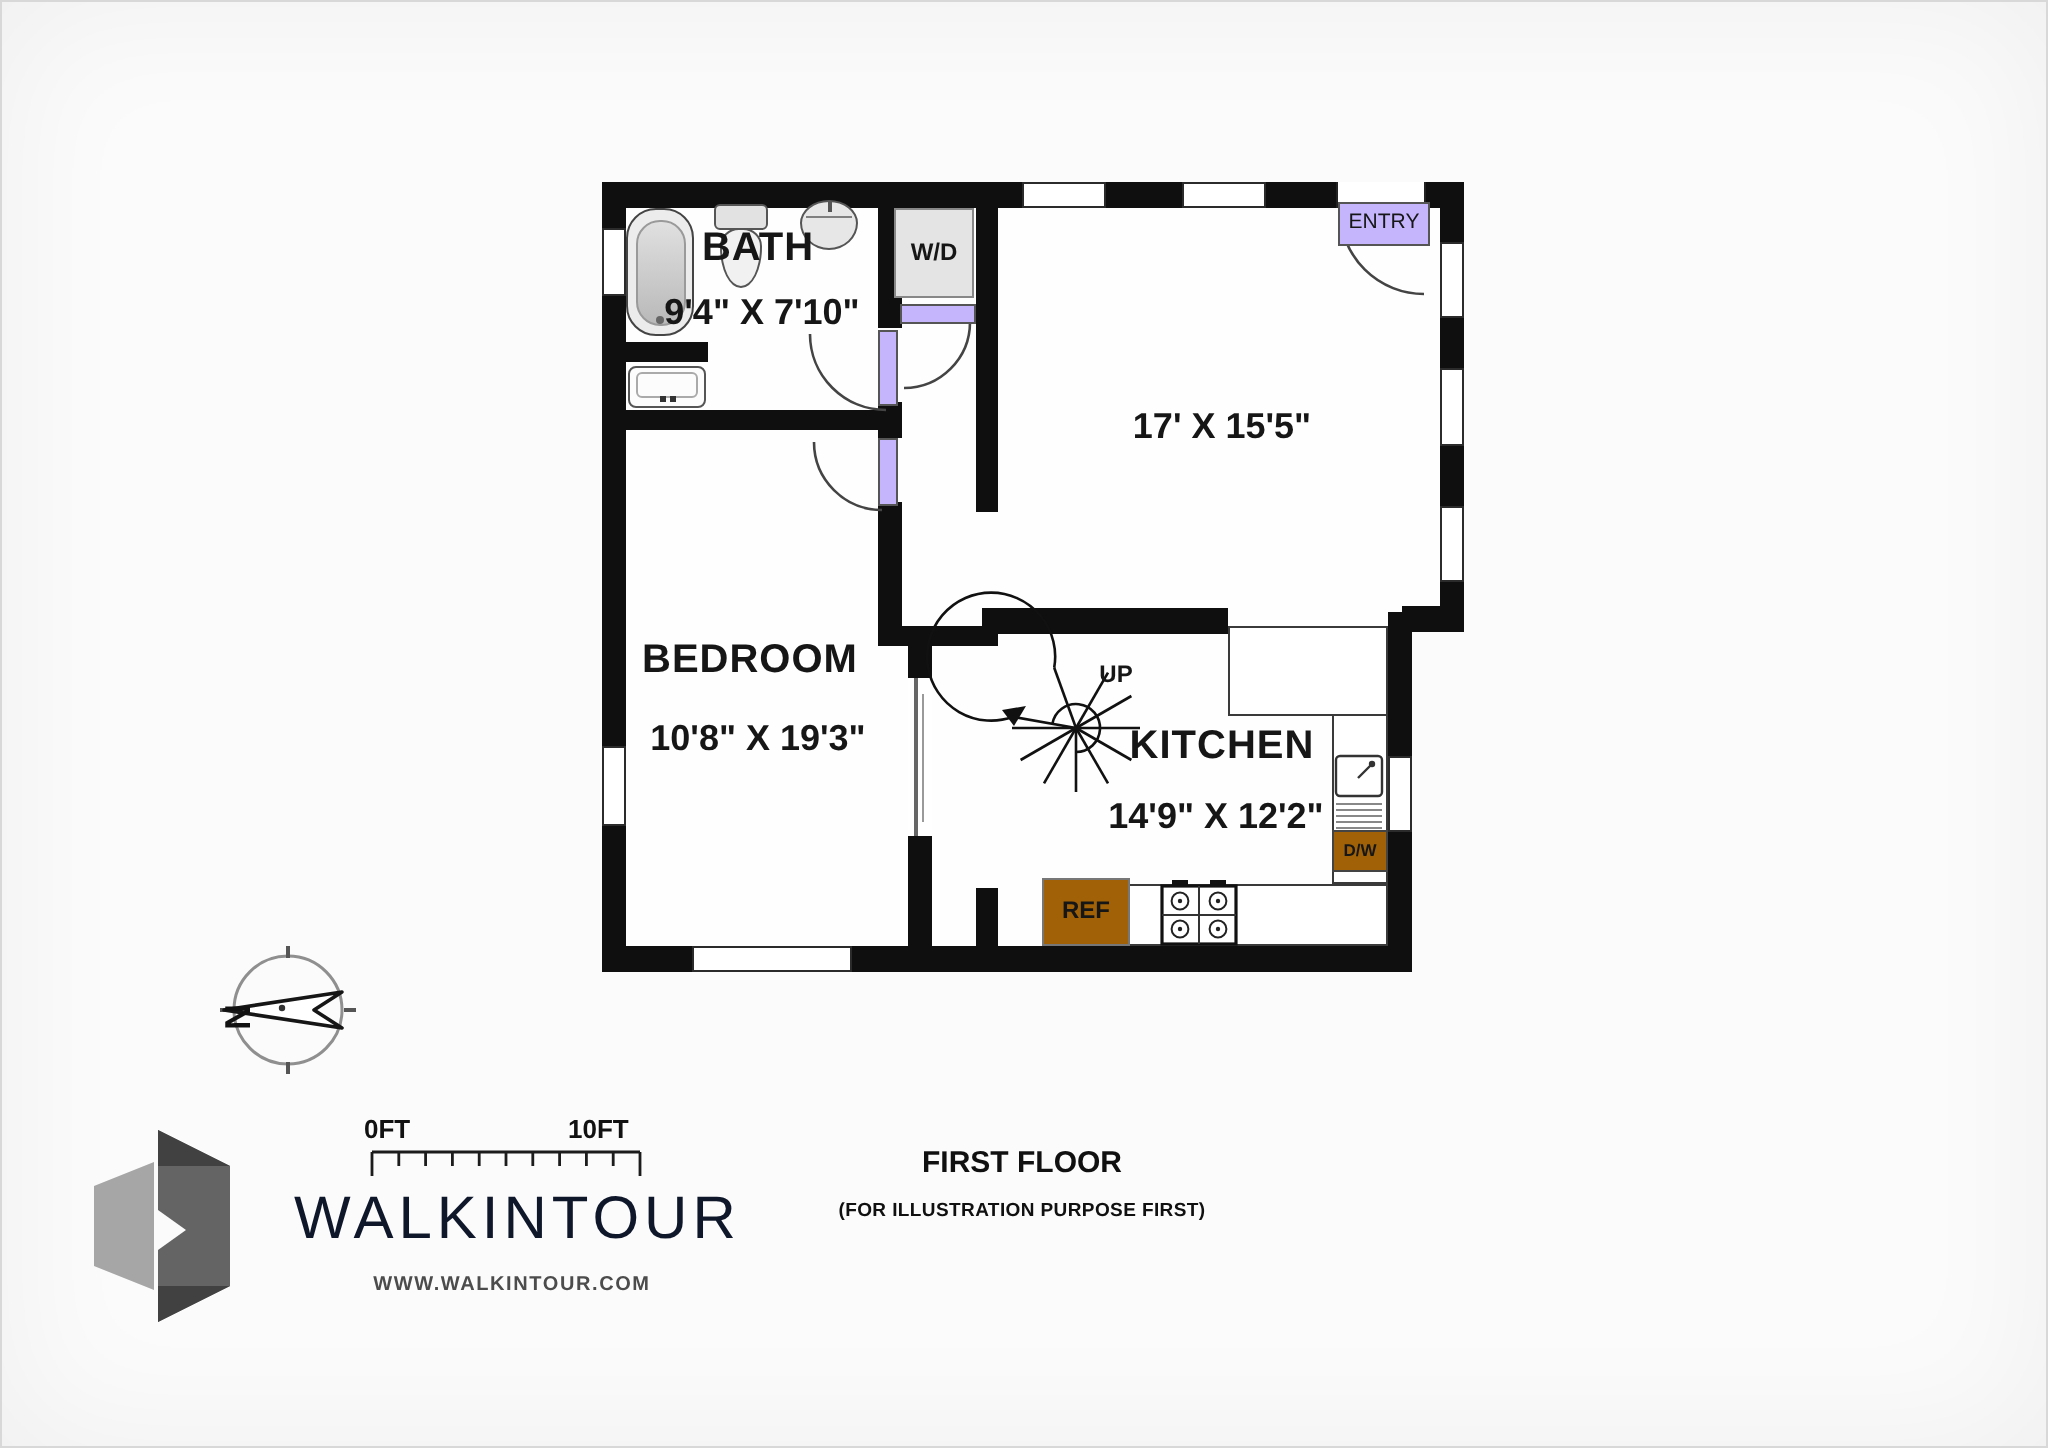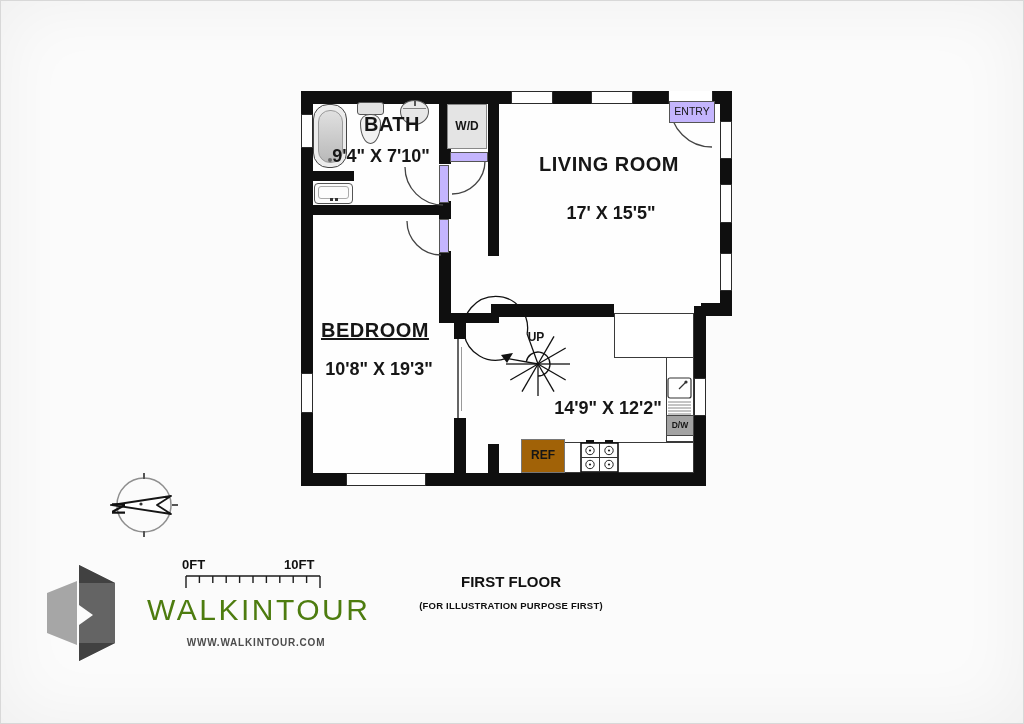--- a/index.html
+++ b/index.html
@@ -171,7 +171,7 @@
   </svg>
   <div class="lbl" style="left:518px;top:330px;width:34px;font-size:12px;">UP</div>
 
-  <div class="lbl room-name" style="left:321px;top:112px;width:120px;padding-left:10px;">BATH</div>
+  <div class="lbl room-name" style="left:308px;top:112px;width:120px;padding-left:10px;">BATH</div>
   <div class="lbl room-dims" style="left:310px;top:146px;width:140px;">9'4" X 7'10"</div>
   <div class="lbl room-name" style="left:528px;top:152px;width:160px;">LIVING ROOM</div>
   <div class="lbl room-dims" style="left:530px;top:203px;width:160px;">17' X 15'5"</div>

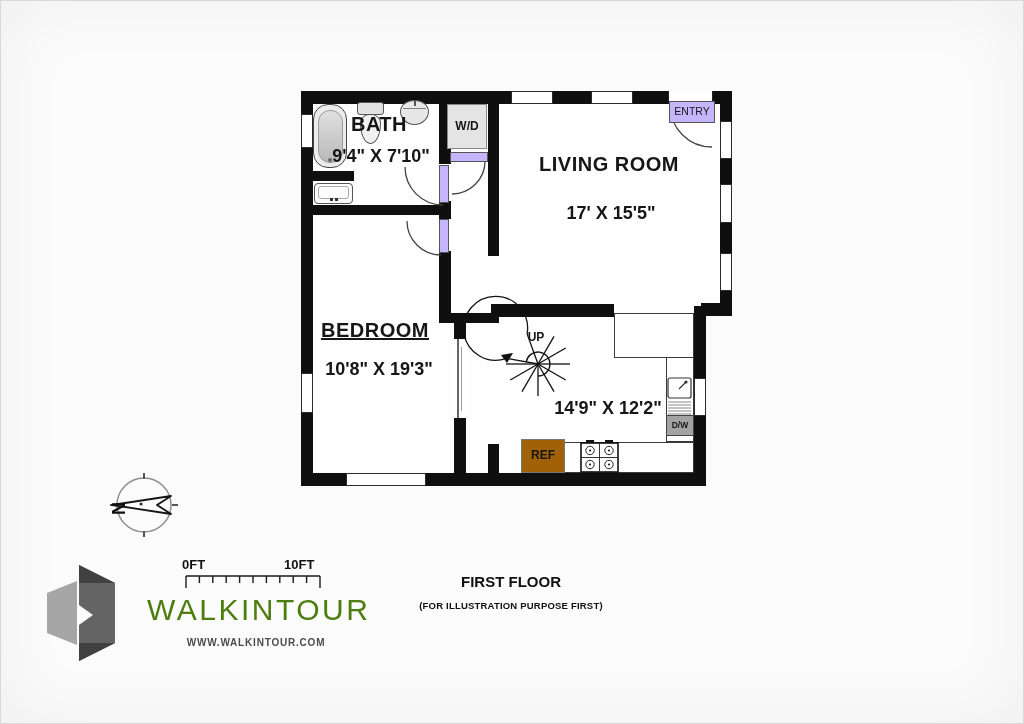--- a/index.html
+++ b/index.html
@@ -173,7 +173,6 @@
 
   <div class="lbl room-name" style="left:308px;top:112px;width:120px;padding-left:10px;">BATH</div>
   <div class="lbl room-dims" style="left:310px;top:146px;width:140px;">9'4" X 7'10"</div>
-  <div class="lbl room-name" style="left:528px;top:152px;width:160px;">LIVING ROOM</div>
   <div class="lbl room-dims" style="left:530px;top:203px;width:160px;">17' X 15'5"</div>
   <div class="lbl room-name" style="left:304px;top:318px;width:140px;text-decoration:underline;">BEDROOM</div>
   <div class="lbl room-dims" style="left:298px;top:359px;width:160px;">10'8" X 19'3"</div>

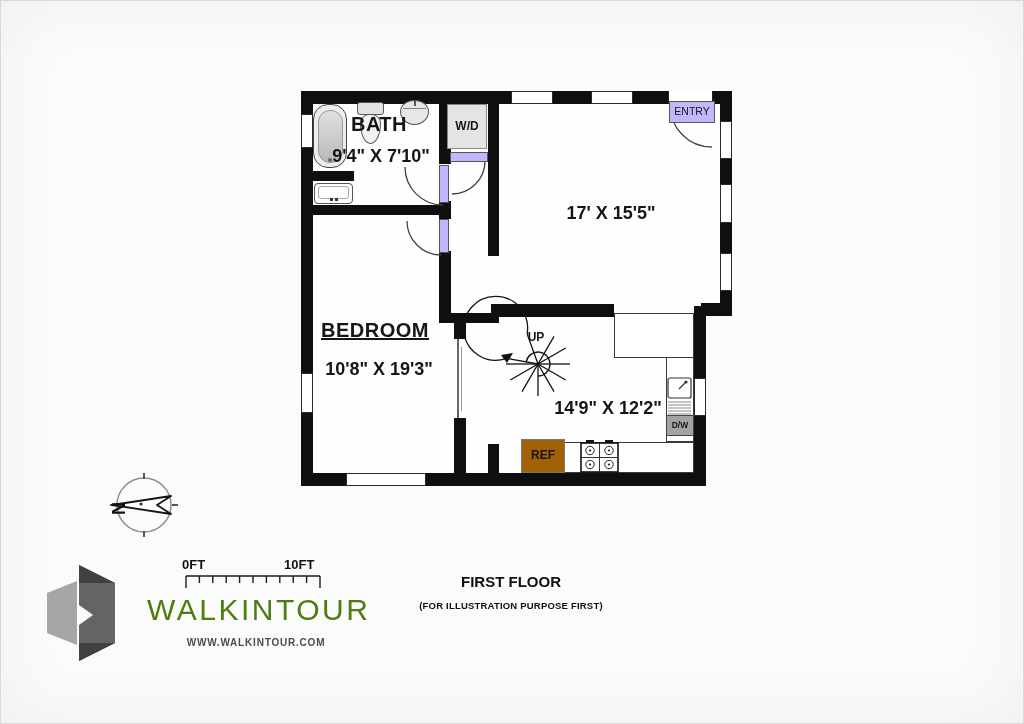--- a/index.html
+++ b/index.html
@@ -174,7 +174,7 @@
   <div class="lbl room-name" style="left:308px;top:112px;width:120px;padding-left:10px;">BATH</div>
   <div class="lbl room-dims" style="left:310px;top:146px;width:140px;">9'4" X 7'10"</div>
   <div class="lbl room-dims" style="left:530px;top:203px;width:160px;">17' X 15'5"</div>
-  <div class="lbl room-name" style="left:304px;top:318px;width:140px;text-decoration:underline;">BEDROOM</div>
+  <div class="lbl room-name" style="left:304px;top:318px;width:140px;">BEDROOM</div>
   <div class="lbl room-dims" style="left:298px;top:359px;width:160px;">10'8" X 19'3"</div>
   <div class="lbl room-dims" style="left:527px;top:398px;width:160px;">14'9" X 12'2"</div>
 

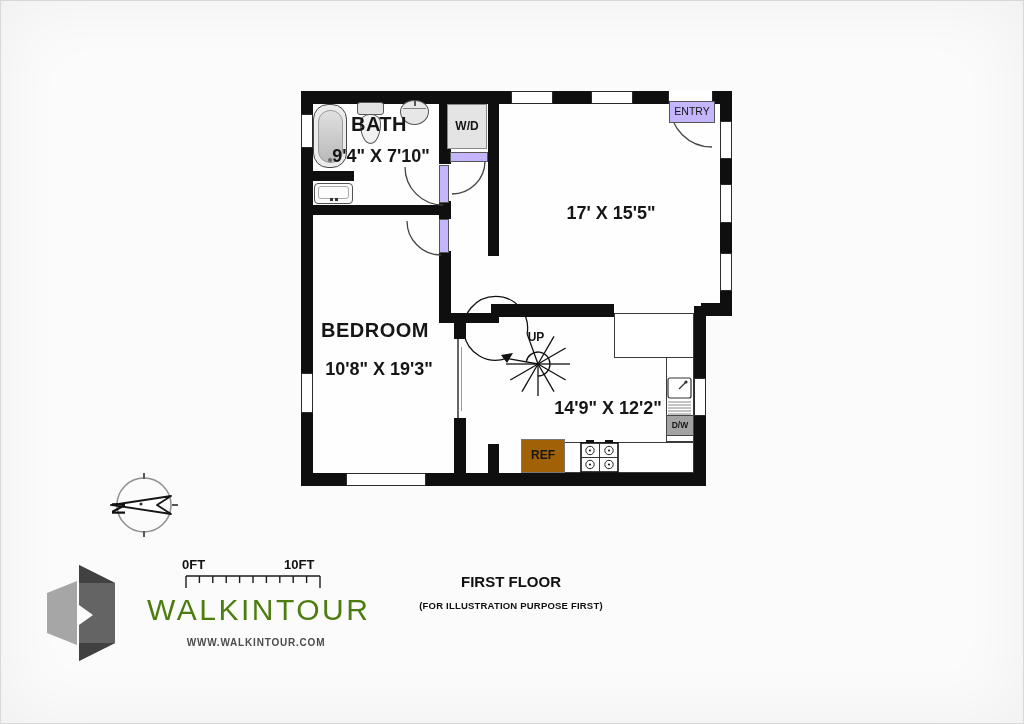--- a/index.html
+++ b/index.html
@@ -169,7 +169,7 @@
     </g>
     <polygon points="3,27 15,25 9,35" fill="#111"></polygon>
   </svg>
-  <div class="lbl" style="left:518px;top:330px;width:34px;font-size:12px;">UP</div>
+  <div class="lbl" style="left:540px;top:330px;width:34px;font-size:12px;">UP</div>
 
   <div class="lbl room-name" style="left:308px;top:112px;width:120px;padding-left:10px;">BATH</div>
   <div class="lbl room-dims" style="left:310px;top:146px;width:140px;">9'4" X 7'10"</div>

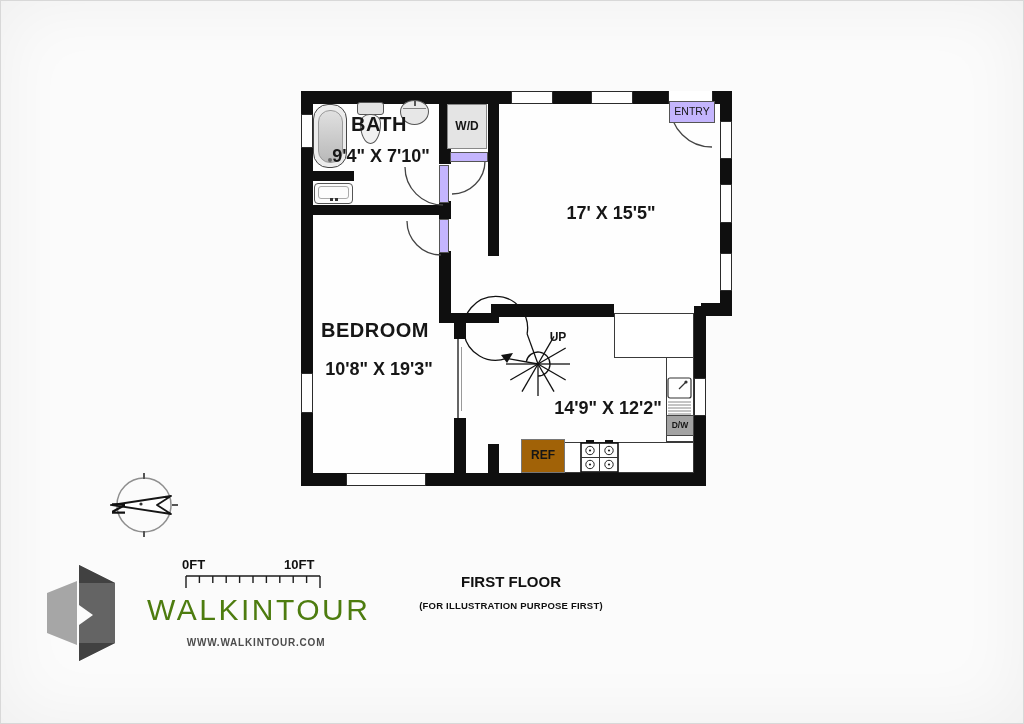--- a/index.html
+++ b/index.html
@@ -176,6 +176,7 @@
   <div class="lbl room-dims" style="left:530px;top:203px;width:160px;">17' X 15'5"</div>
   <div class="lbl room-name" style="left:304px;top:318px;width:140px;">BEDROOM</div>
   <div class="lbl room-dims" style="left:298px;top:359px;width:160px;">10'8" X 19'3"</div>
+  <div class="lbl room-name" style="left:530px;top:361px;width:160px;">KITCHEN</div>
   <div class="lbl room-dims" style="left:527px;top:398px;width:160px;">14'9" X 12'2"</div>
 
   <svg style="left:101px;top:466px;" width="84" height="80" viewBox="0 0 84 80">

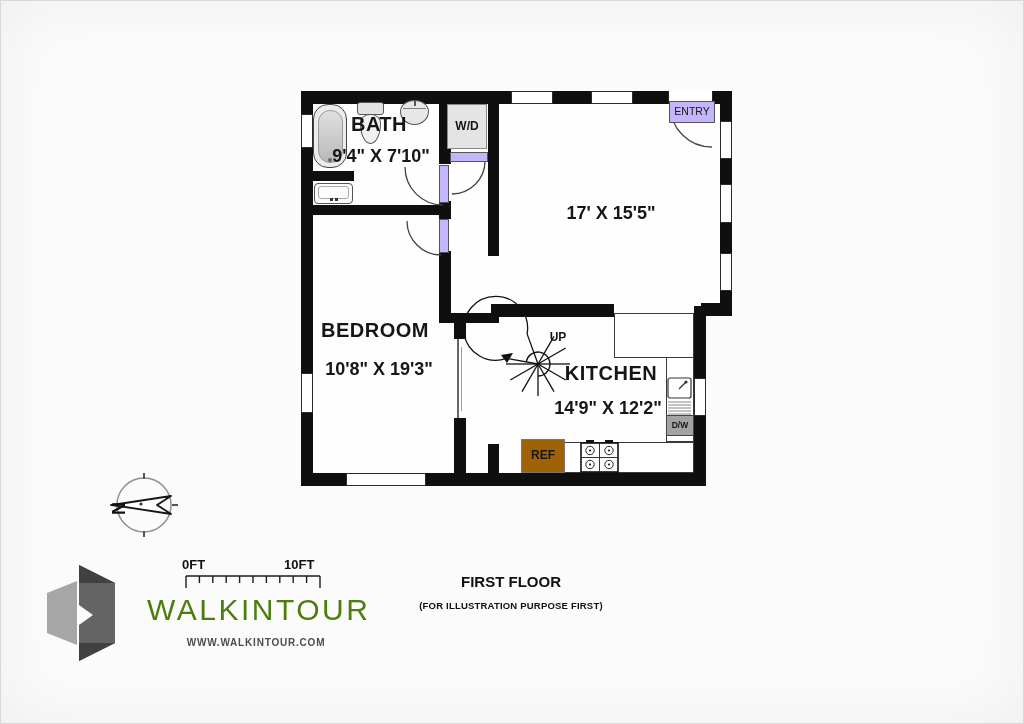--- a/index.html
+++ b/index.html
@@ -147,7 +147,7 @@
     <line x1="2" y1="35" x2="25" y2="35" stroke="#888" stroke-width="1"></line>
     <line x1="2" y1="38" x2="25" y2="38" stroke="#888" stroke-width="1"></line>
   </svg>
-  <div class="appl" style="left:665px;top:414px;width:28px;height:21px;background:#a3a3a3;border:1px solid #444;">
+  <div class="appl" style="left:665px;top:414px;width:28px;height:21px;background:#a16207;border:1px solid #444;">
     <span class="lbl" style="position:static;font-size:8.5px;">D/W</span>
   </div>
 

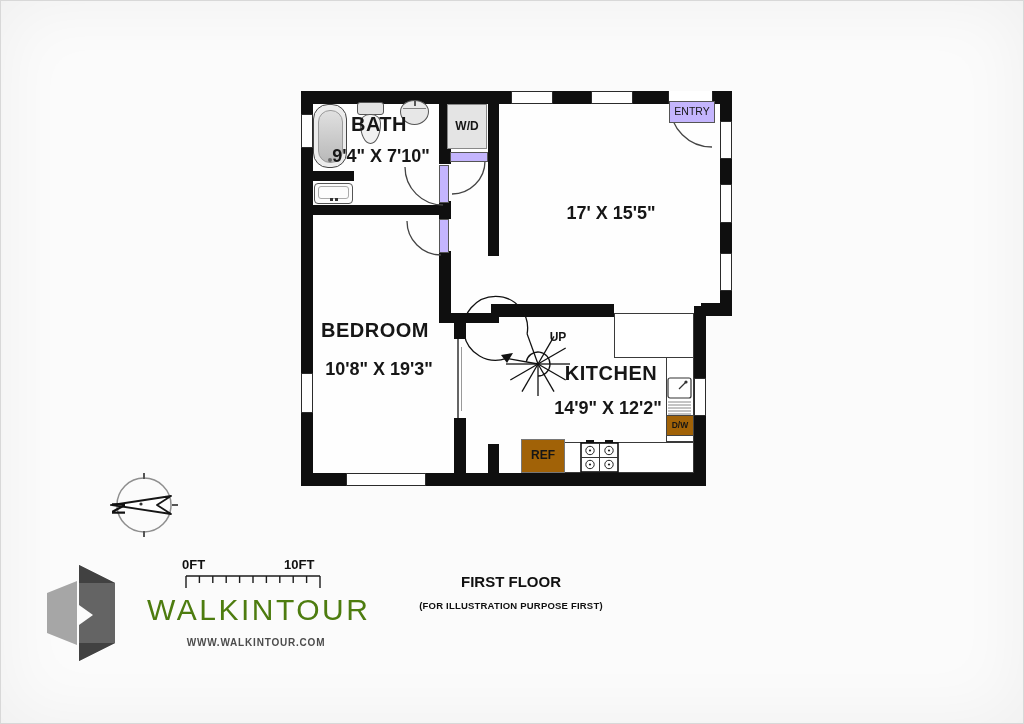--- a/index.html
+++ b/index.html
@@ -23,7 +23,7 @@
   .titleblock div{font-weight:bold;font-size:15px;line-height:23px;color:#101010;}
   .titleblock .disc{font-size:9.5px;line-height:12px;margin-top:7px;letter-spacing:.2px;}
   .brandname{position:absolute;left:146px;top:592px;width:218px;text-align:center;
-             font-size:30px;font-weight:500;color:#4d7c0f;letter-spacing:2.5px;}
+             font-size:30px;font-weight:500;color:#0f172a;letter-spacing:2.5px;}
   .brandsite{position:absolute;left:146px;top:636px;width:218px;text-align:center;
              font-size:10px;font-weight:bold;color:#4c4c4c;letter-spacing:.8px;}
   .scalelbl{position:absolute;font-size:13px;font-weight:bold;color:#111;}

